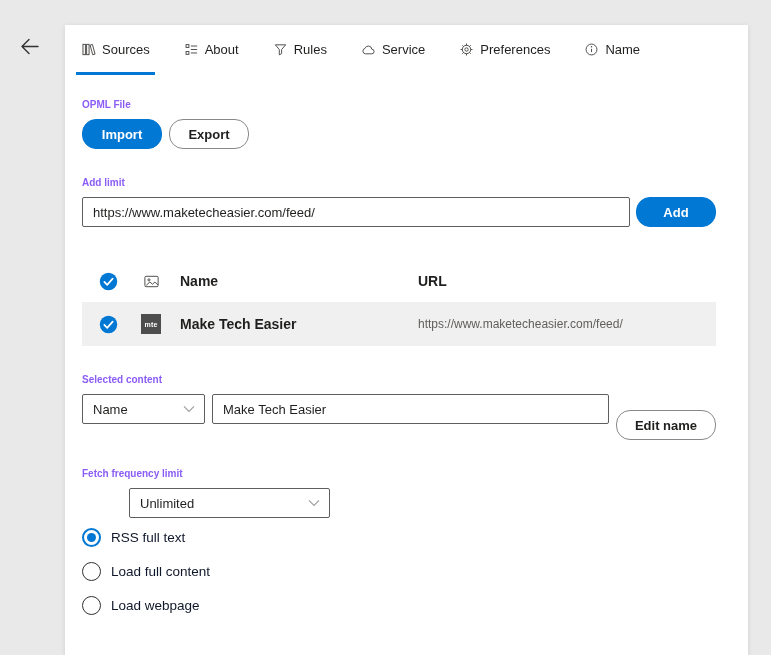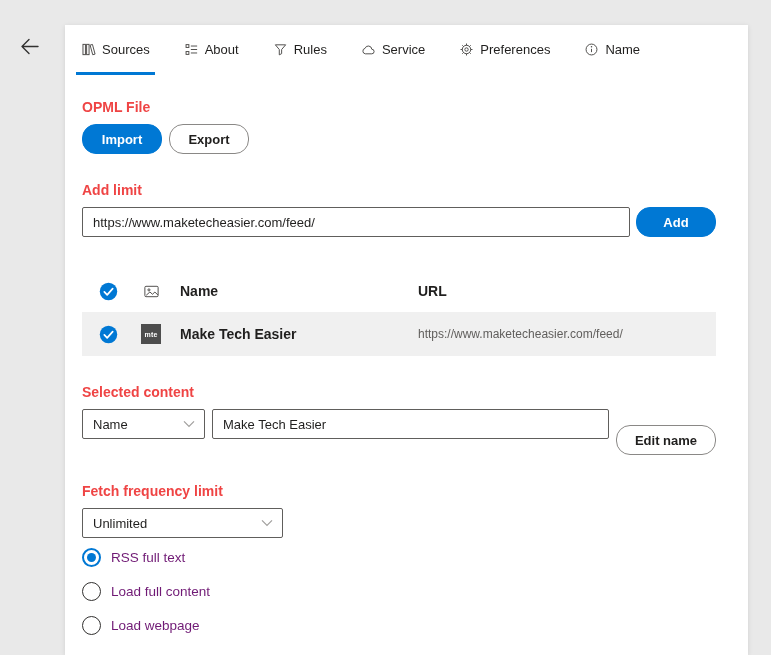--- a/index.html
+++ b/index.html
@@ -44,7 +44,7 @@
   
   #content { padding: 2px 32px 0 17px; }
   .sec-label {
-    font-size: 14px; font-weight: 600; color: #ef4444;
+    font-size: 10px; font-weight: 600; color: #8b5cf6;
     margin: 28px 0 9px 0;
   }
   .sec-label.first { margin-top: 22px; }

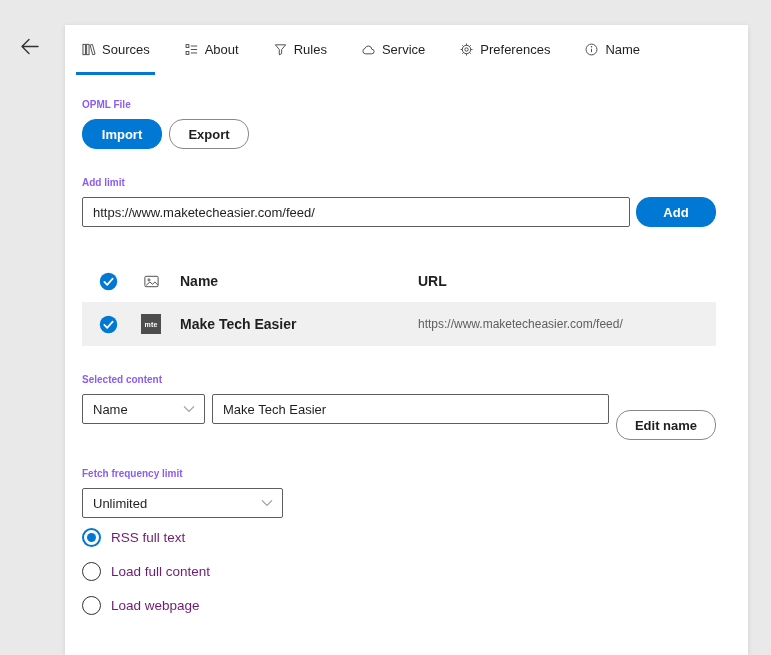--- a/index.html
+++ b/index.html
@@ -93,7 +93,7 @@
     padding: 0 9px 0 10px; font-size: 13px; color: #201f1e;
   }
   .dropdown.field { width: 123px; }
-  .dropdown.freq  { width: 201px; }
+  .dropdown.freq  { width: 201px; margin-left: 47px; }
   .sel-row .btn { width: 100px; min-width: 100px; margin-top: 16px; }
   
   .radio-group { margin-top: 2px; }

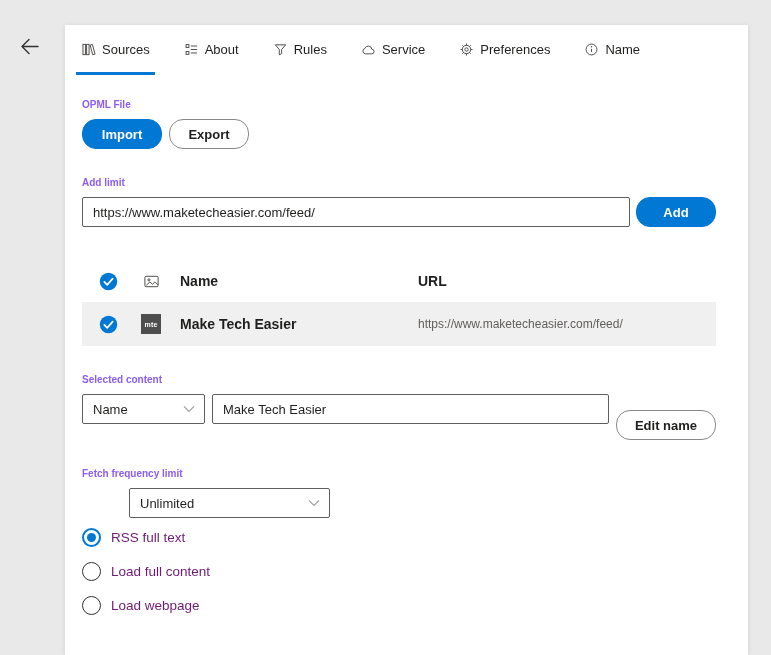--- a/index.html
+++ b/index.html
@@ -99,7 +99,7 @@
   .radio-group { margin-top: 2px; }
   .radio-option {
     display: flex; align-items: center; gap: 10px;
-    height: 34px; font-size: 13.5px; cursor: pointer; color: #701a75;
+    height: 34px; font-size: 13.5px; cursor: pointer; color: #0f172a;
   }
   .radio {
     width: 19px; height: 19px; border-radius: 50%;

